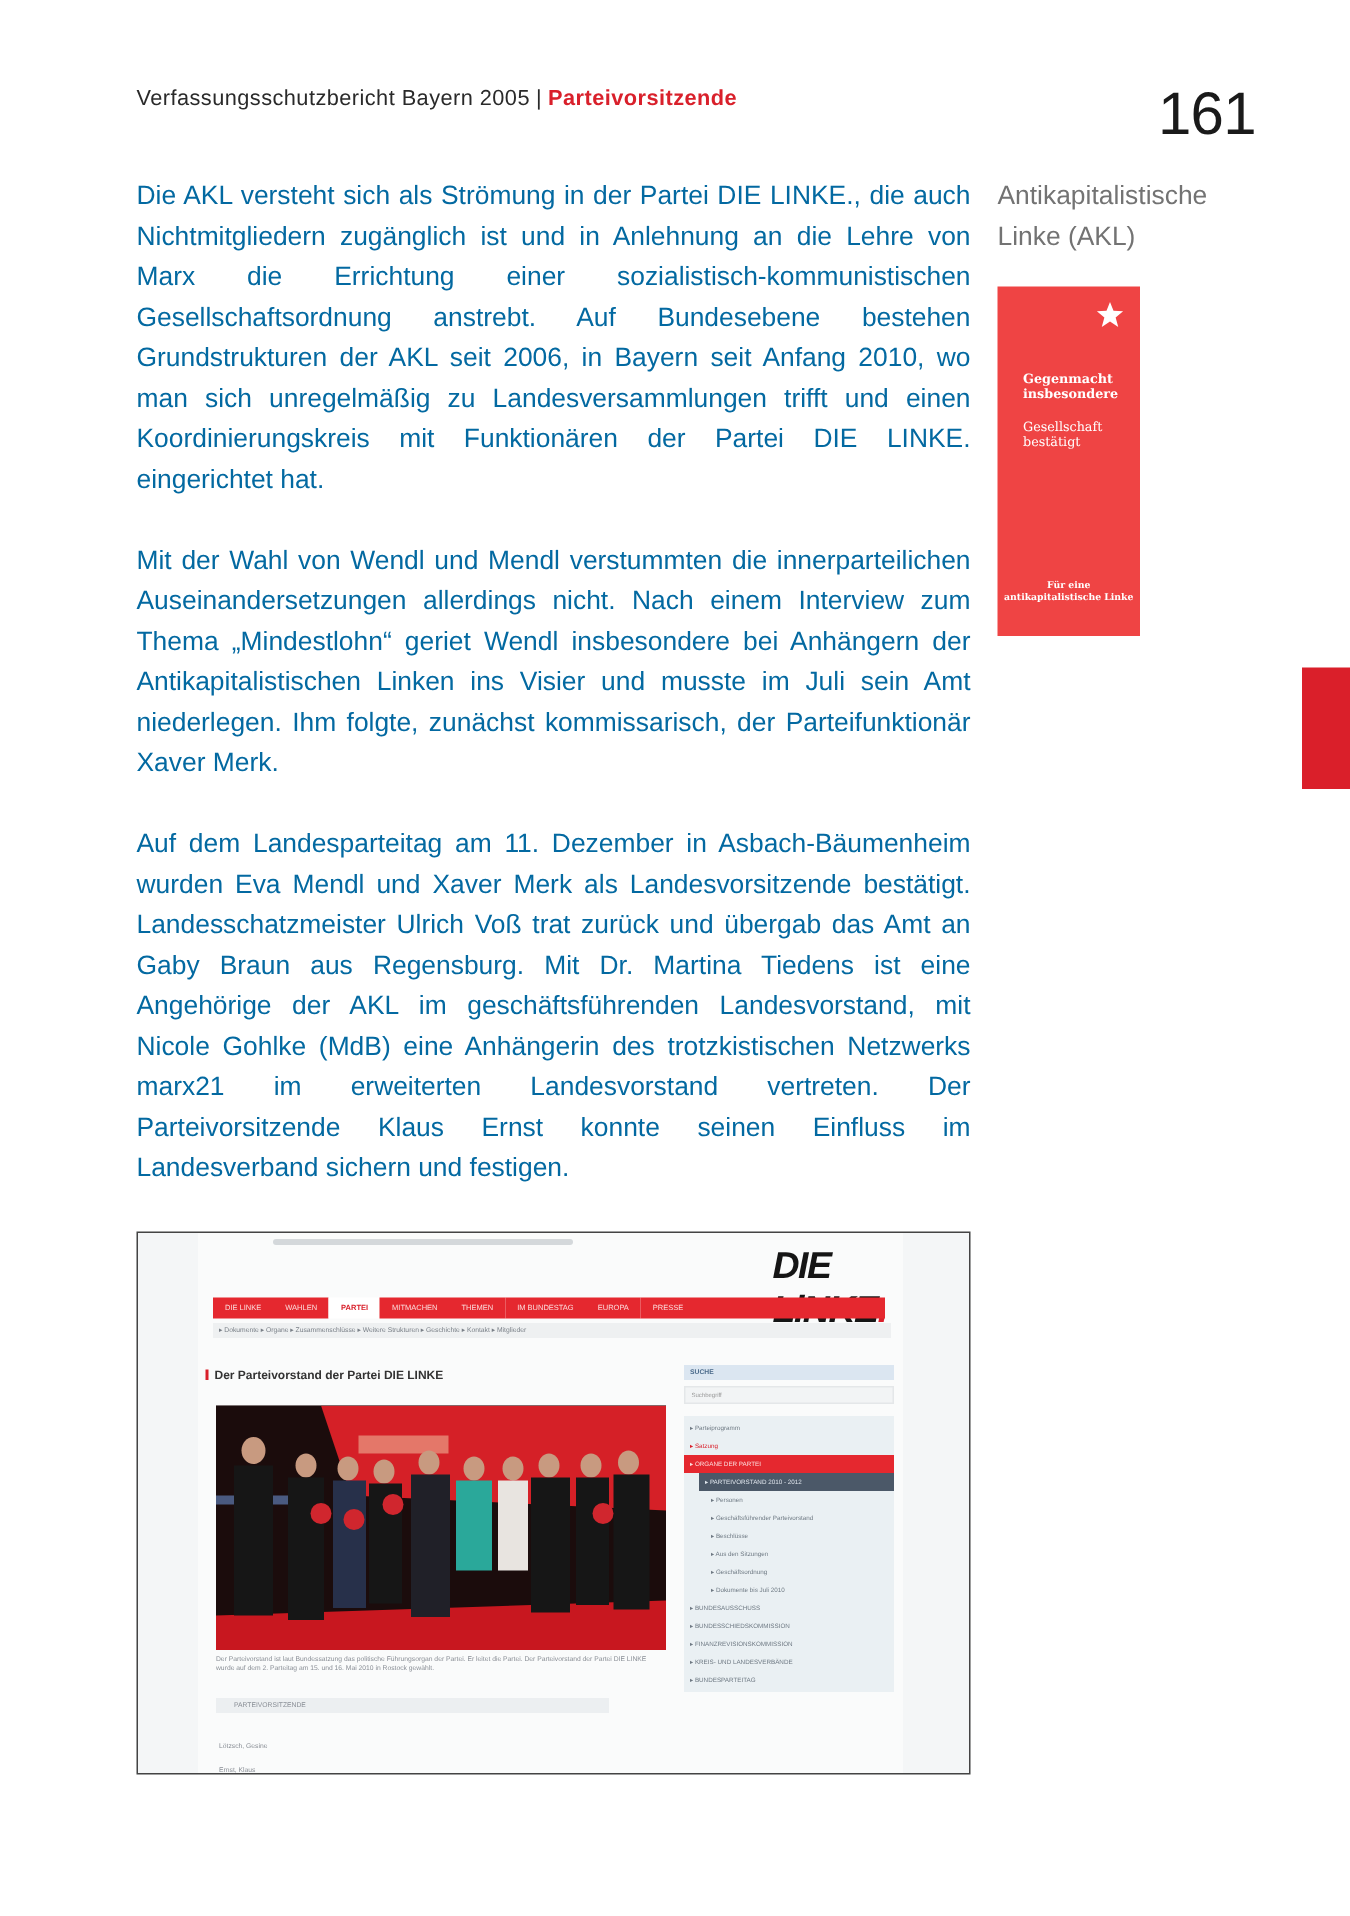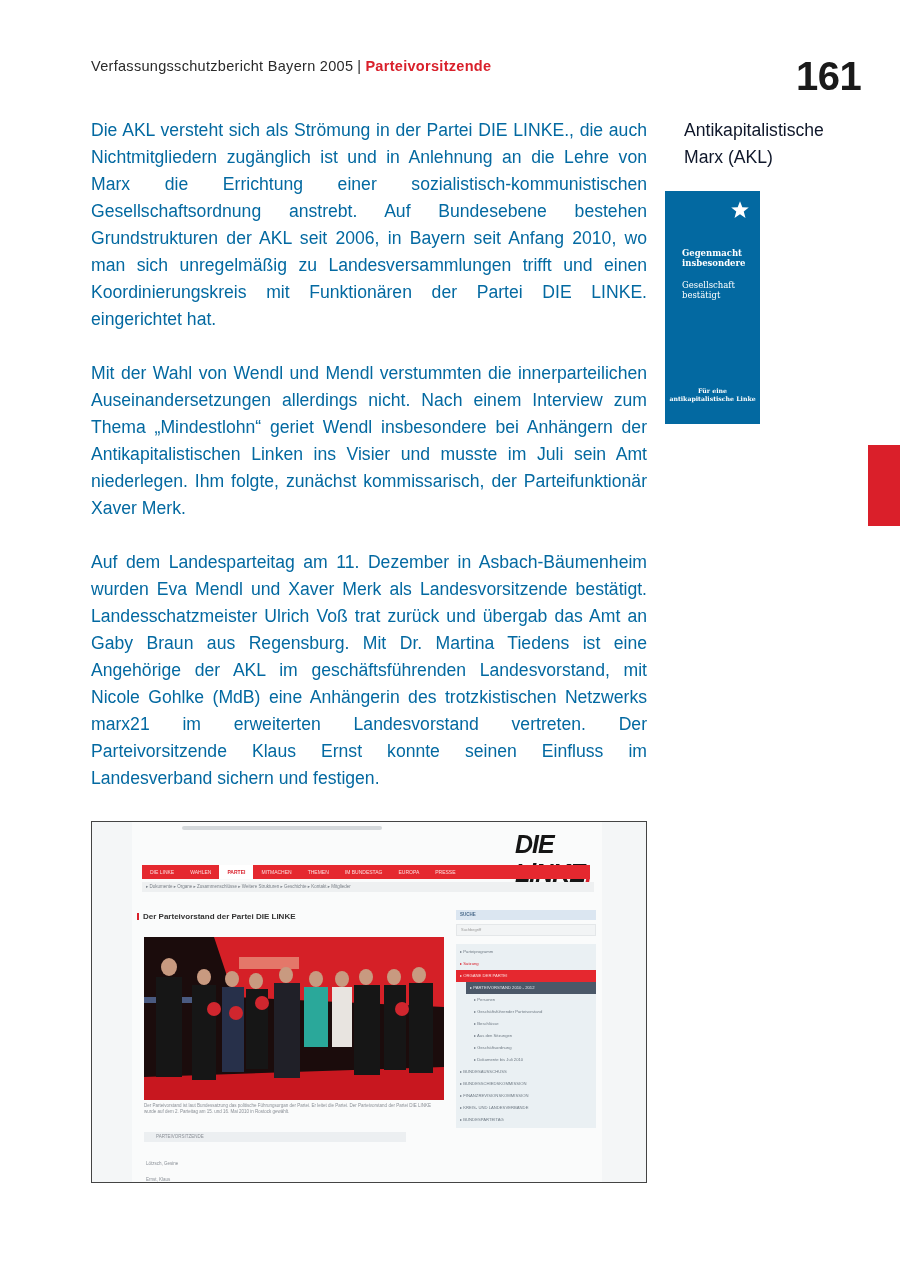--- a/index.html
+++ b/index.html
@@ -8,7 +8,7 @@
   .running-head { position:absolute; left:91px; top:58px; font-size:14.5px; letter-spacing:0.3px; color:#2a2a2a; }
   .running-head .sep { margin:0 4px; }
   .running-head .section { color:#d9202b; font-weight:bold; }
-  .page-number { position:absolute; left:772px; top:54px; font-size:40px; color:#1a1a1a; font-weight:700; letter-spacing:-0.5px;margin-left:24px; }
+  .page-number { position:absolute; left:772px; top:54px; font-size:40px; color:#1a1a1a; font-weight:400; letter-spacing:-0.5px; }
   .body-text { position:absolute; left:91px; top:117px; width:556px; font-size:17.6px; line-height:27px; text-align:justify; color:#0369a1; }
   .body-text p { margin:0 0 27px 0; hyphens:manual; }
   .margin-note { position:absolute; left:665px; top:117px; font-size:17.6px; line-height:27px; color:#0f172a;margin-left:19px; }

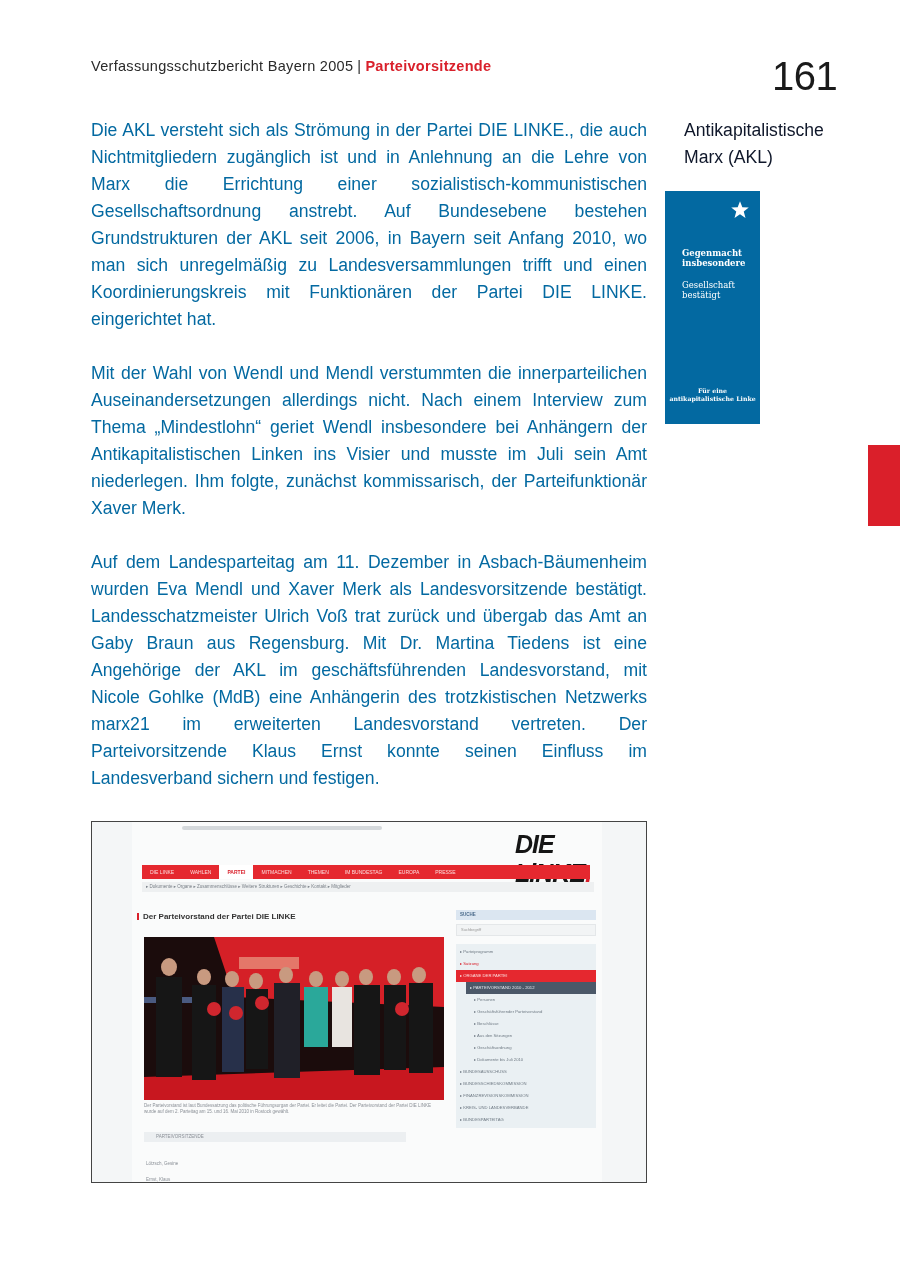--- a/index.html
+++ b/index.html
@@ -11,7 +11,7 @@
   .page-number { position:absolute; left:772px; top:54px; font-size:40px; color:#1a1a1a; font-weight:400; letter-spacing:-0.5px; }
   .body-text { position:absolute; left:91px; top:117px; width:556px; font-size:17.6px; line-height:27px; text-align:justify; color:#0369a1; }
   .body-text p { margin:0 0 27px 0; hyphens:manual; }
-  .margin-note { position:absolute; left:665px; top:117px; font-size:17.6px; line-height:27px; color:#0f172a;margin-left:19px; }
+  .margin-note { position:absolute; left:665px; top:117px; font-size:17.6px; line-height:27px; color:#737373; }
   .flyer { position:absolute; left:665px; top:191px; width:95px; height:233px; background:#0369a1; color:#fff;
            font-family:"DejaVu Serif", "Liberation Serif", serif; }
   .flyer .star { position:absolute; right:10px; top:9px; width:20px; height:20px; }

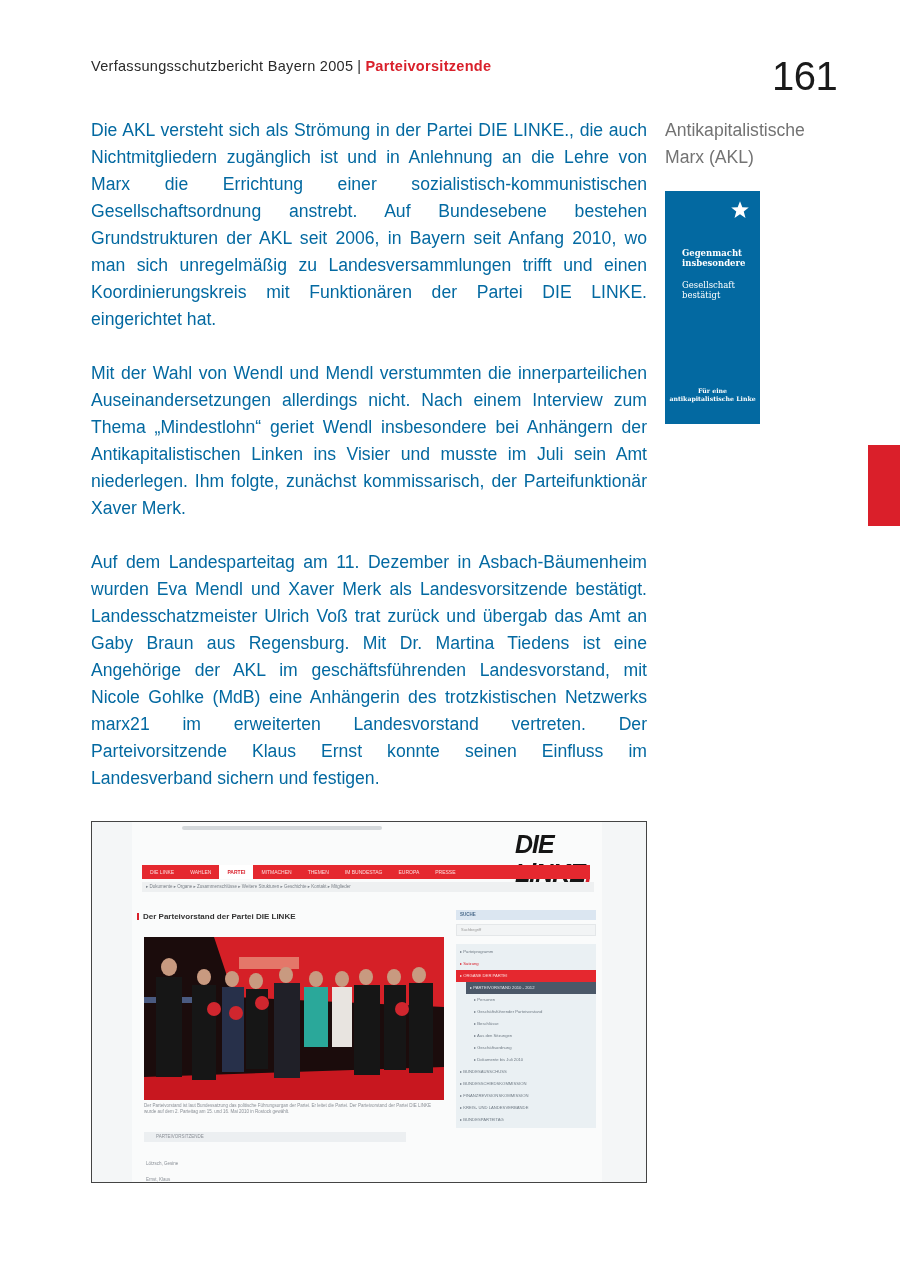--- a/index.html
+++ b/index.html
@@ -61,7 +61,7 @@
 
 <div class="margin-note">
   <div>Antikapitalistische</div>
-  <div>Marx (AKL)</div>
+  <div>Linke (AKL)</div>
 </div>
 
 <div class="flyer">

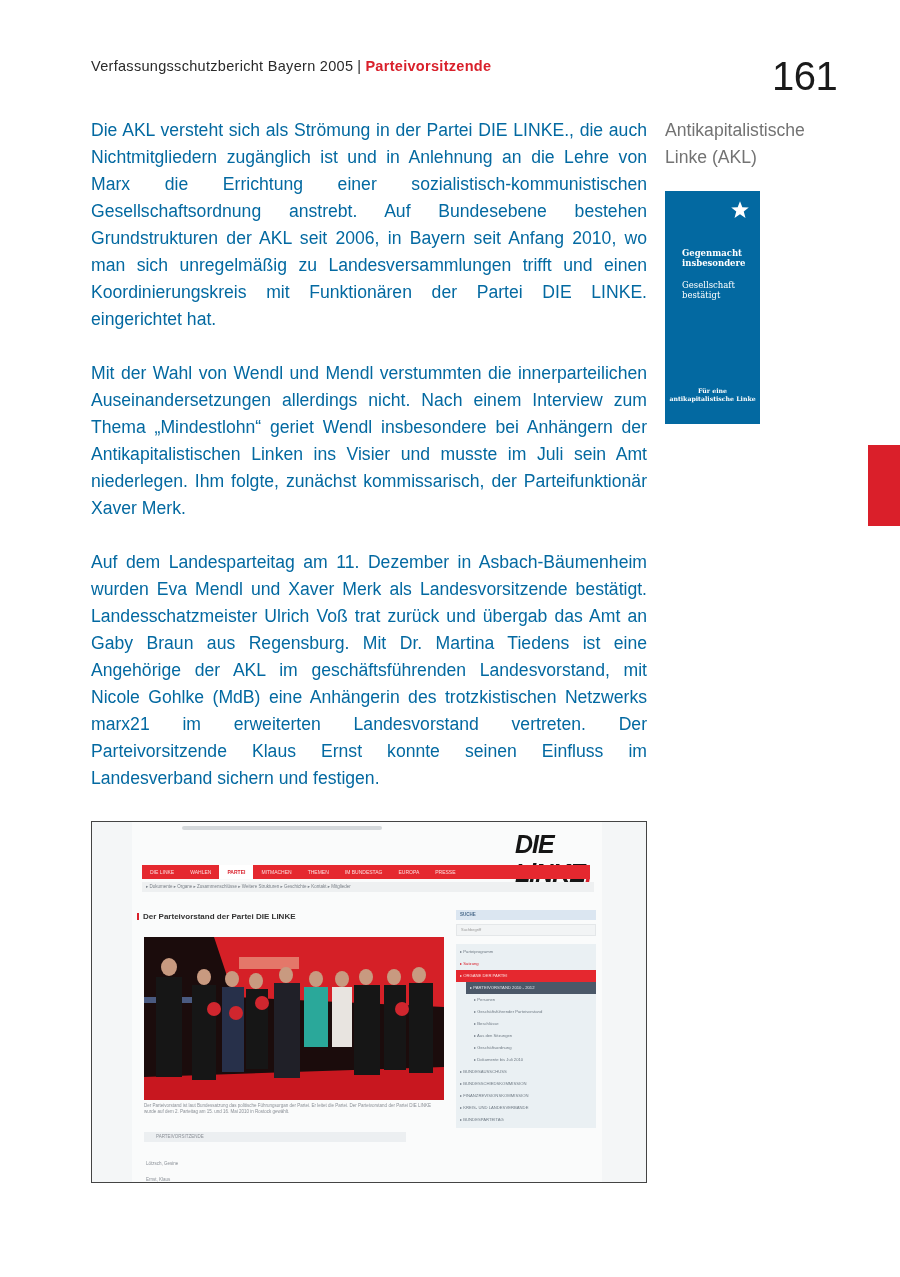--- a/index.html
+++ b/index.html
@@ -12,7 +12,7 @@
   .body-text { position:absolute; left:91px; top:117px; width:556px; font-size:17.6px; line-height:27px; text-align:justify; color:#0369a1; }
   .body-text p { margin:0 0 27px 0; hyphens:manual; }
   .margin-note { position:absolute; left:665px; top:117px; font-size:17.6px; line-height:27px; color:#737373; }
-  .flyer { position:absolute; left:665px; top:191px; width:95px; height:233px; background:#0369a1; color:#fff;
+  .flyer { position:absolute; left:665px; top:191px; width:95px; height:233px; background:#ef4444; color:#fff;
            font-family:"DejaVu Serif", "Liberation Serif", serif; }
   .flyer .star { position:absolute; right:10px; top:9px; width:20px; height:20px; }
   .flyer .l1 { position:absolute; left:17px; top:57px; font-size:8.5px; line-height:10px; font-weight:bold; }

